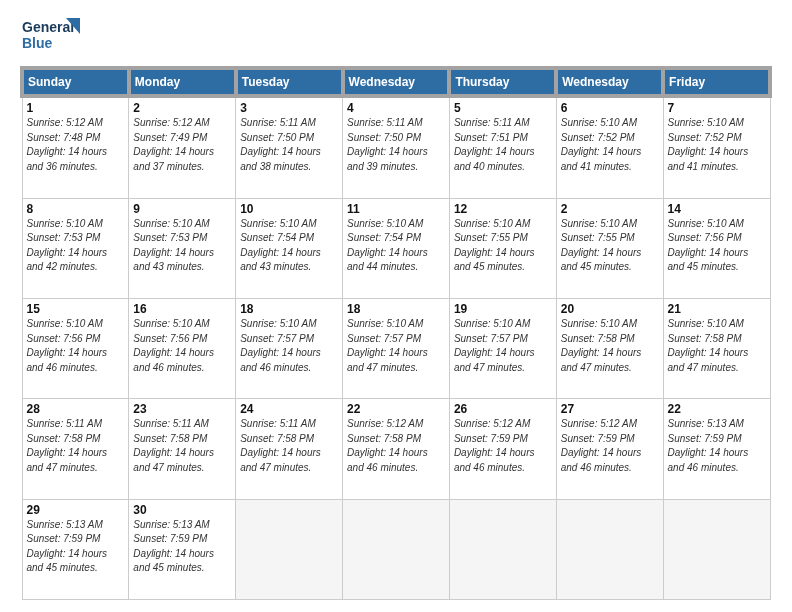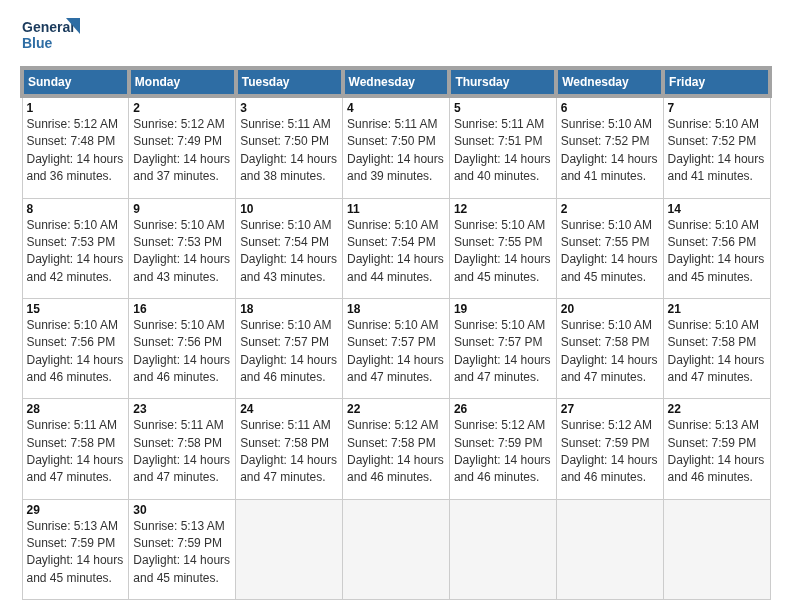--- a/index.html
+++ b/index.html
@@ -83,9 +83,10 @@
       margin-bottom: 1px;
     }
     .day-info {
-      font-size: 12px;
+      font-size: 10px;
       color: #333;
       line-height: 1.45;
+      font-style: italic;
     }
     td.empty {
       background: #f5f5f5;

